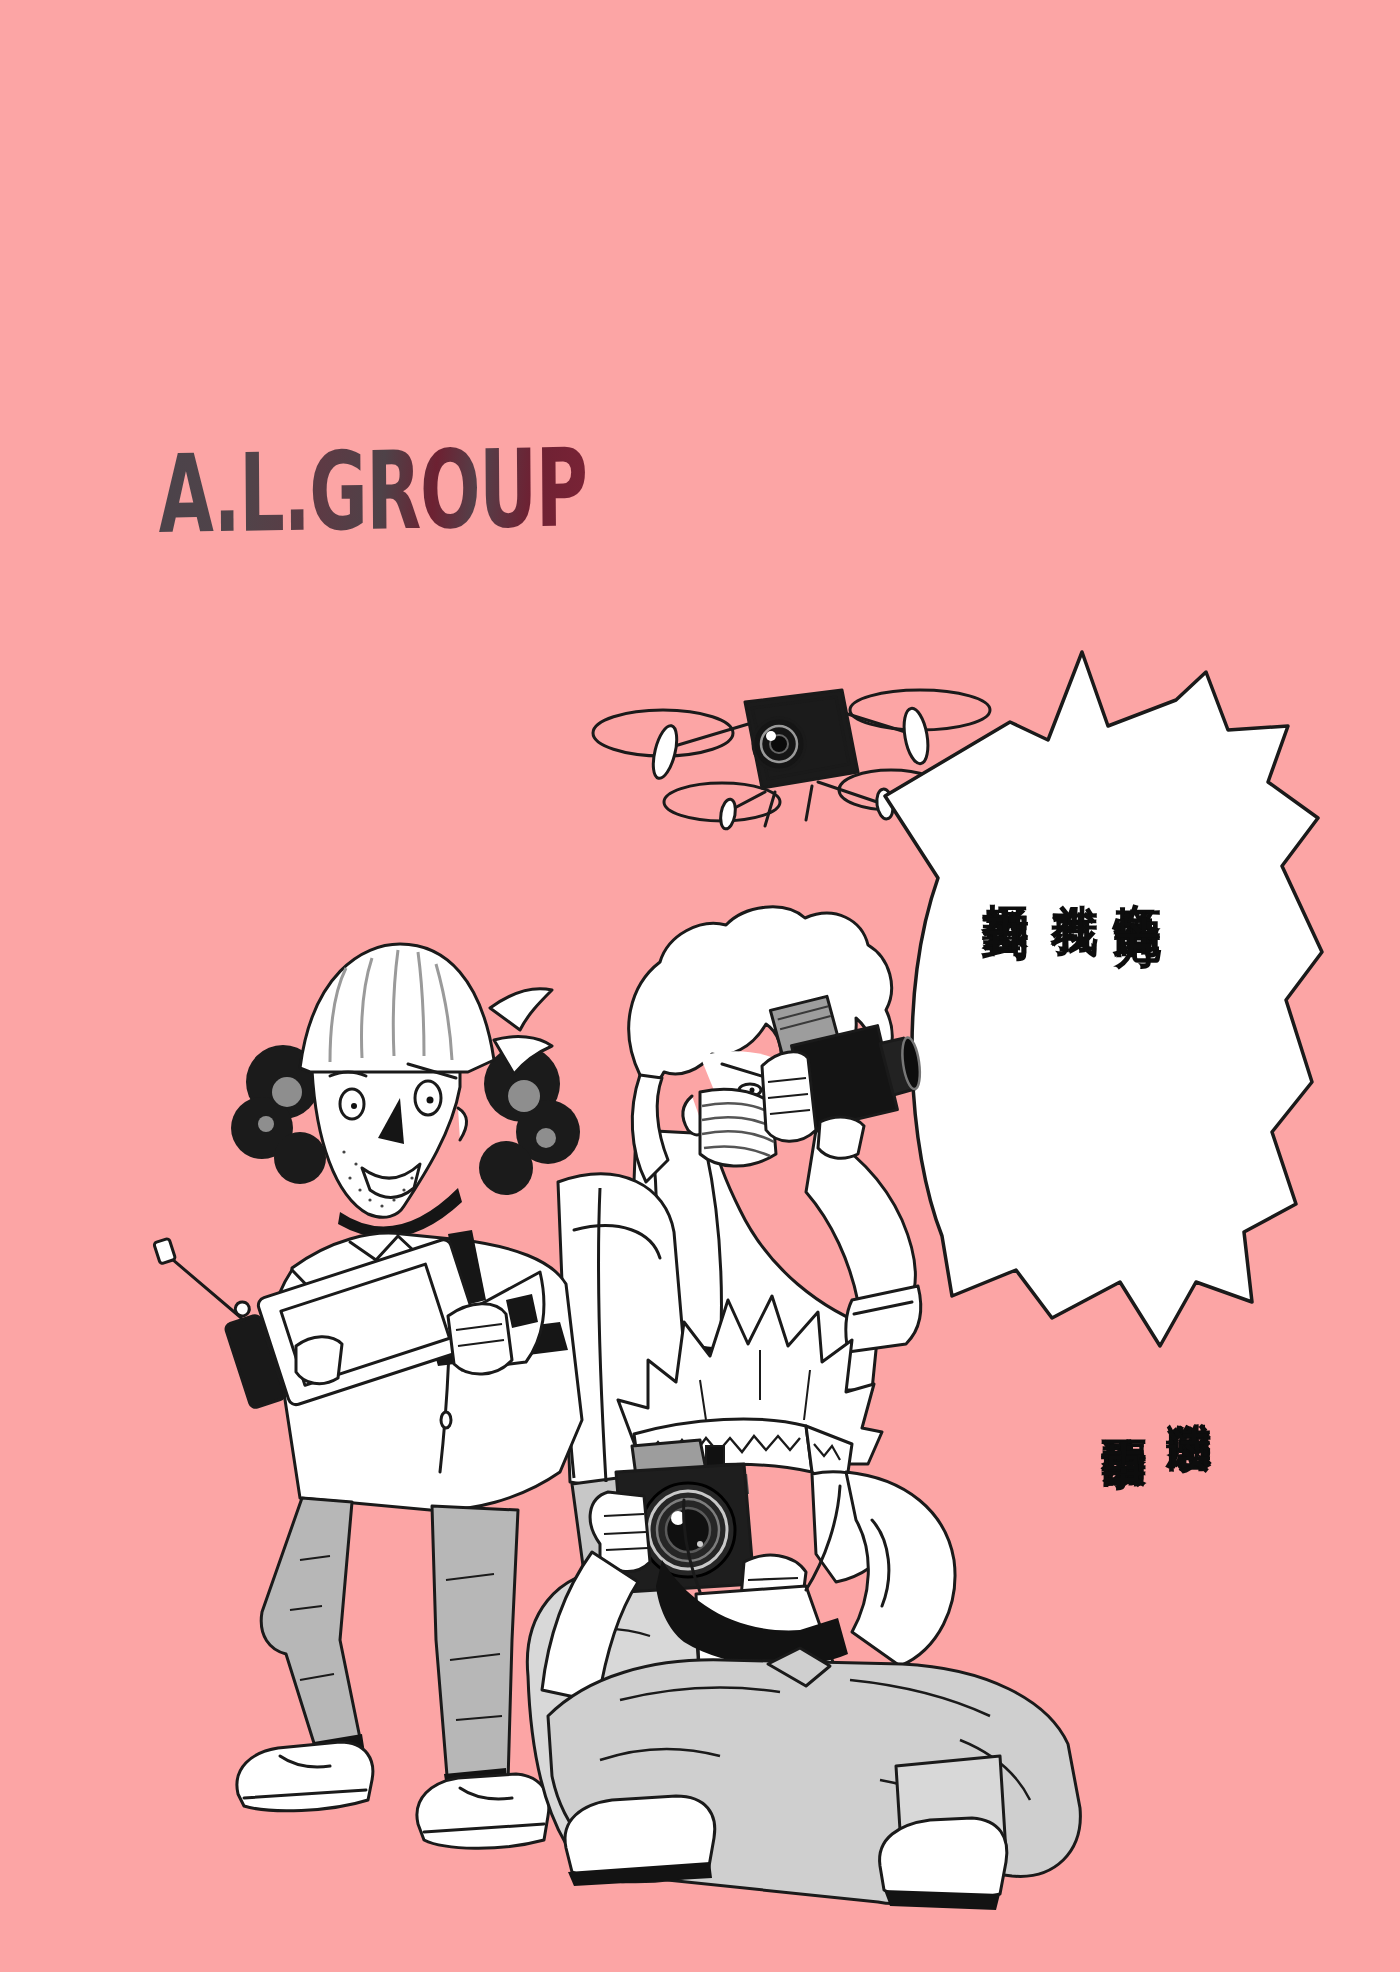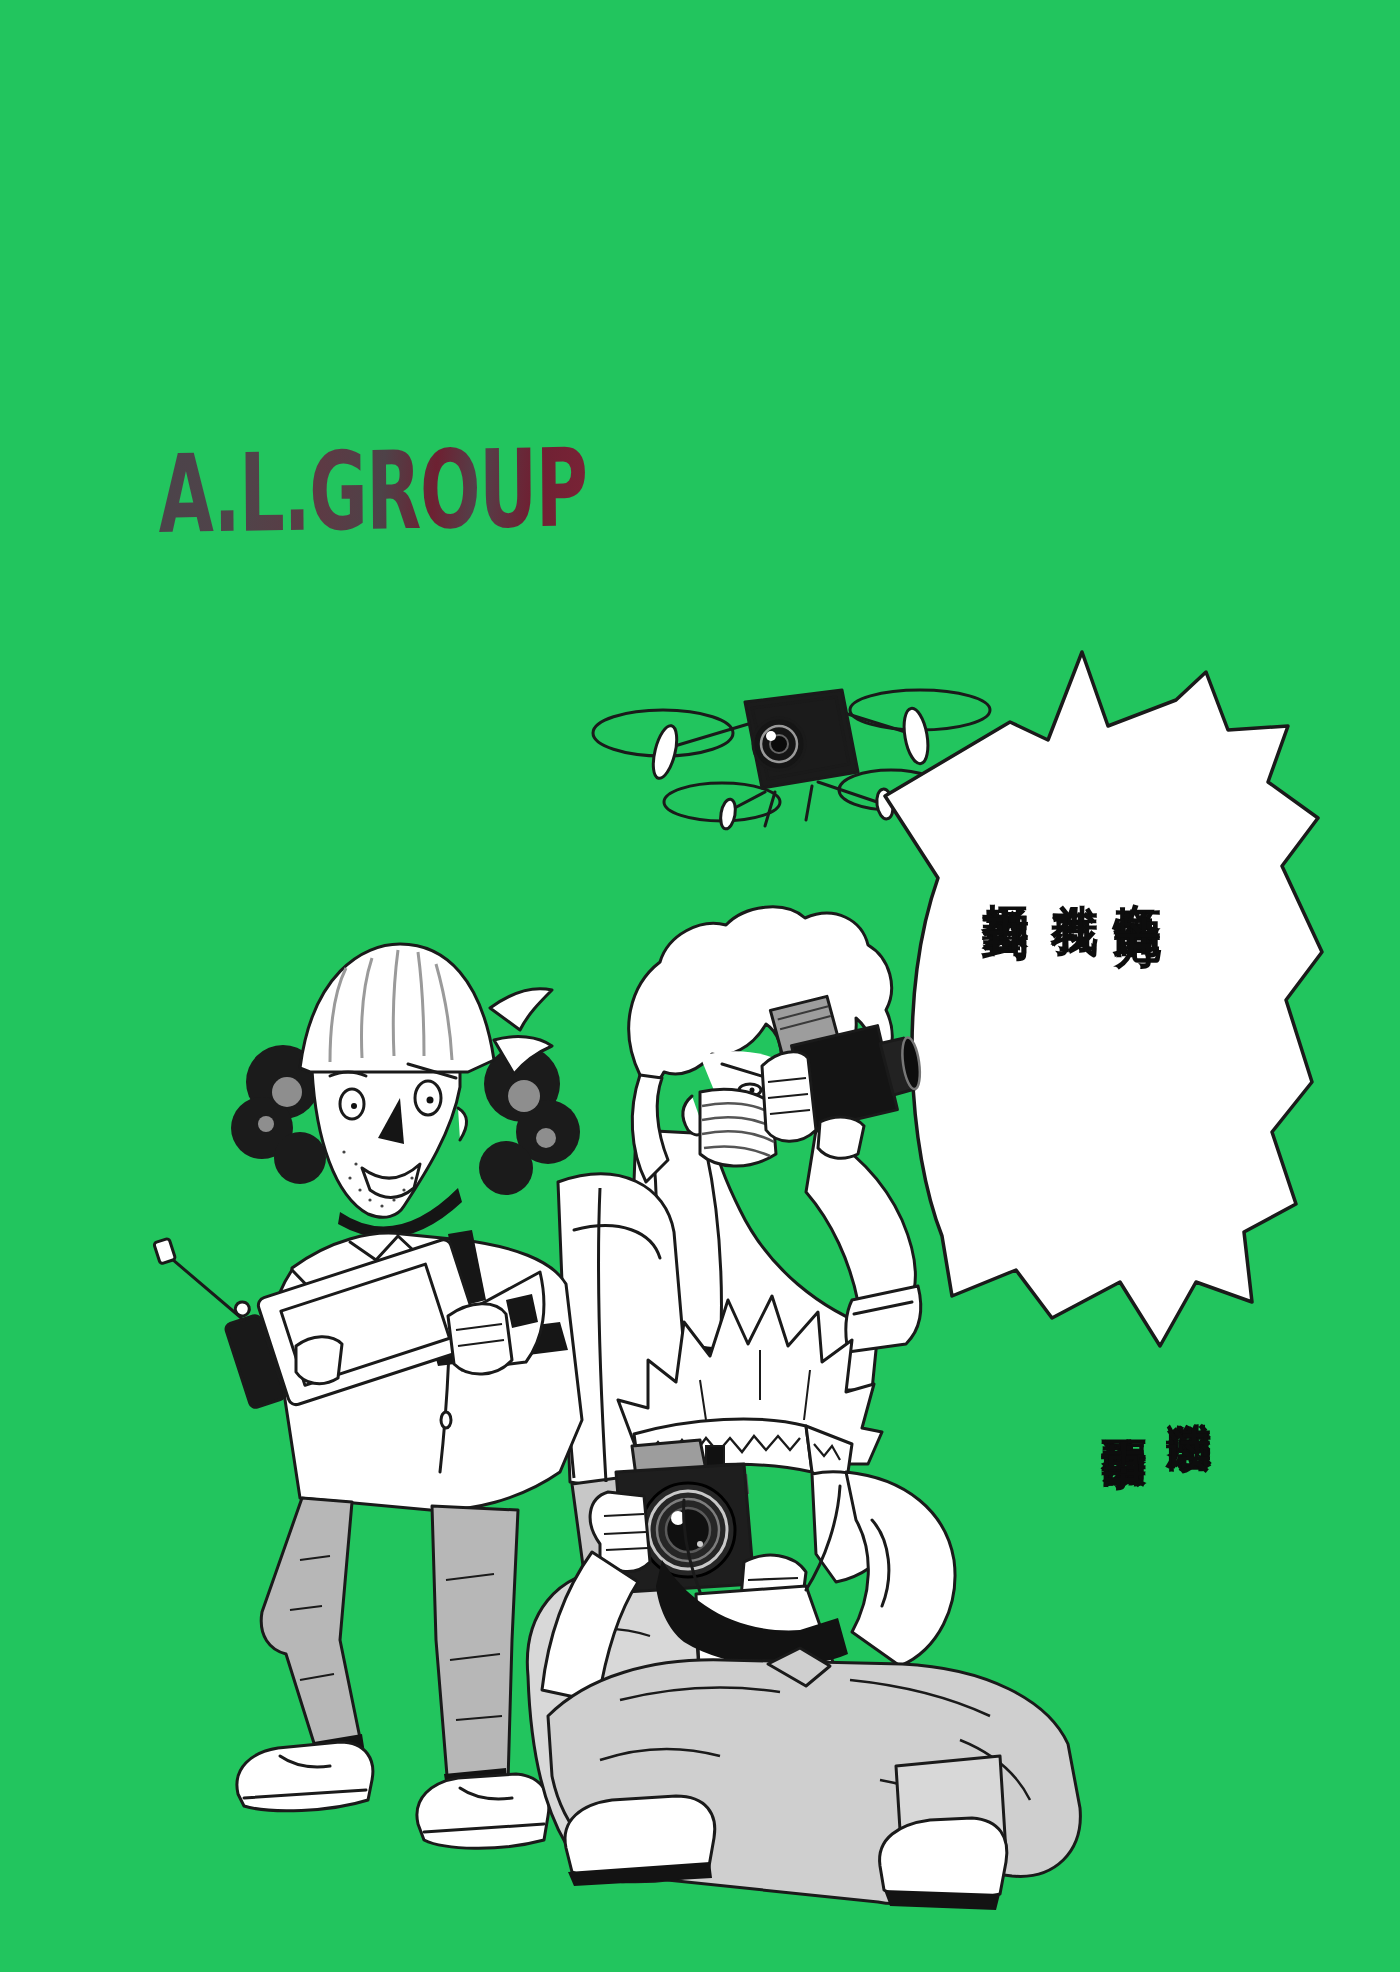--- a/index.html
+++ b/index.html
@@ -6,7 +6,7 @@
   .page{
     position:relative;
     width:1400px;height:1972px;
-    background:#22c55e;
+    background:#fca5a5;
     overflow:hidden;
     font-family:"DejaVu Sans",sans-serif;
   }

